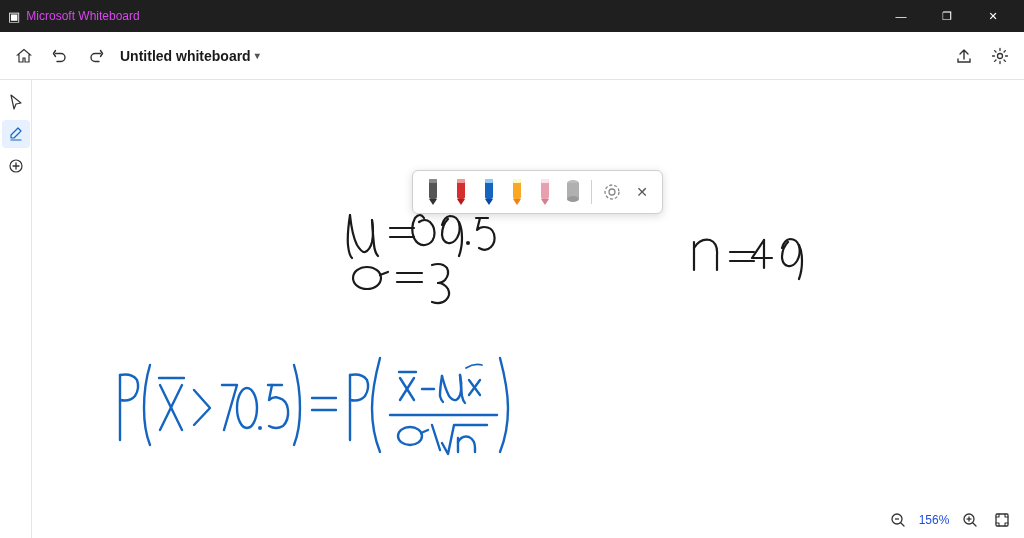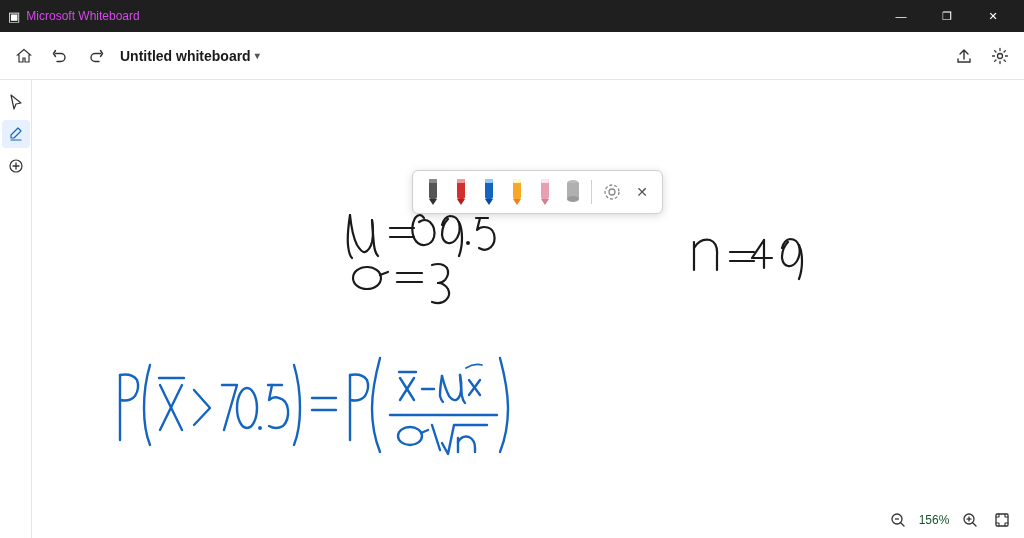--- a/index.html
+++ b/index.html
@@ -213,7 +213,7 @@
     }
     .zoom-level {
       font-size: 12px;
-      color: #14532d;
+      color: #1d4ed8;
       min-width: 36px;
       text-align: center;
     }

